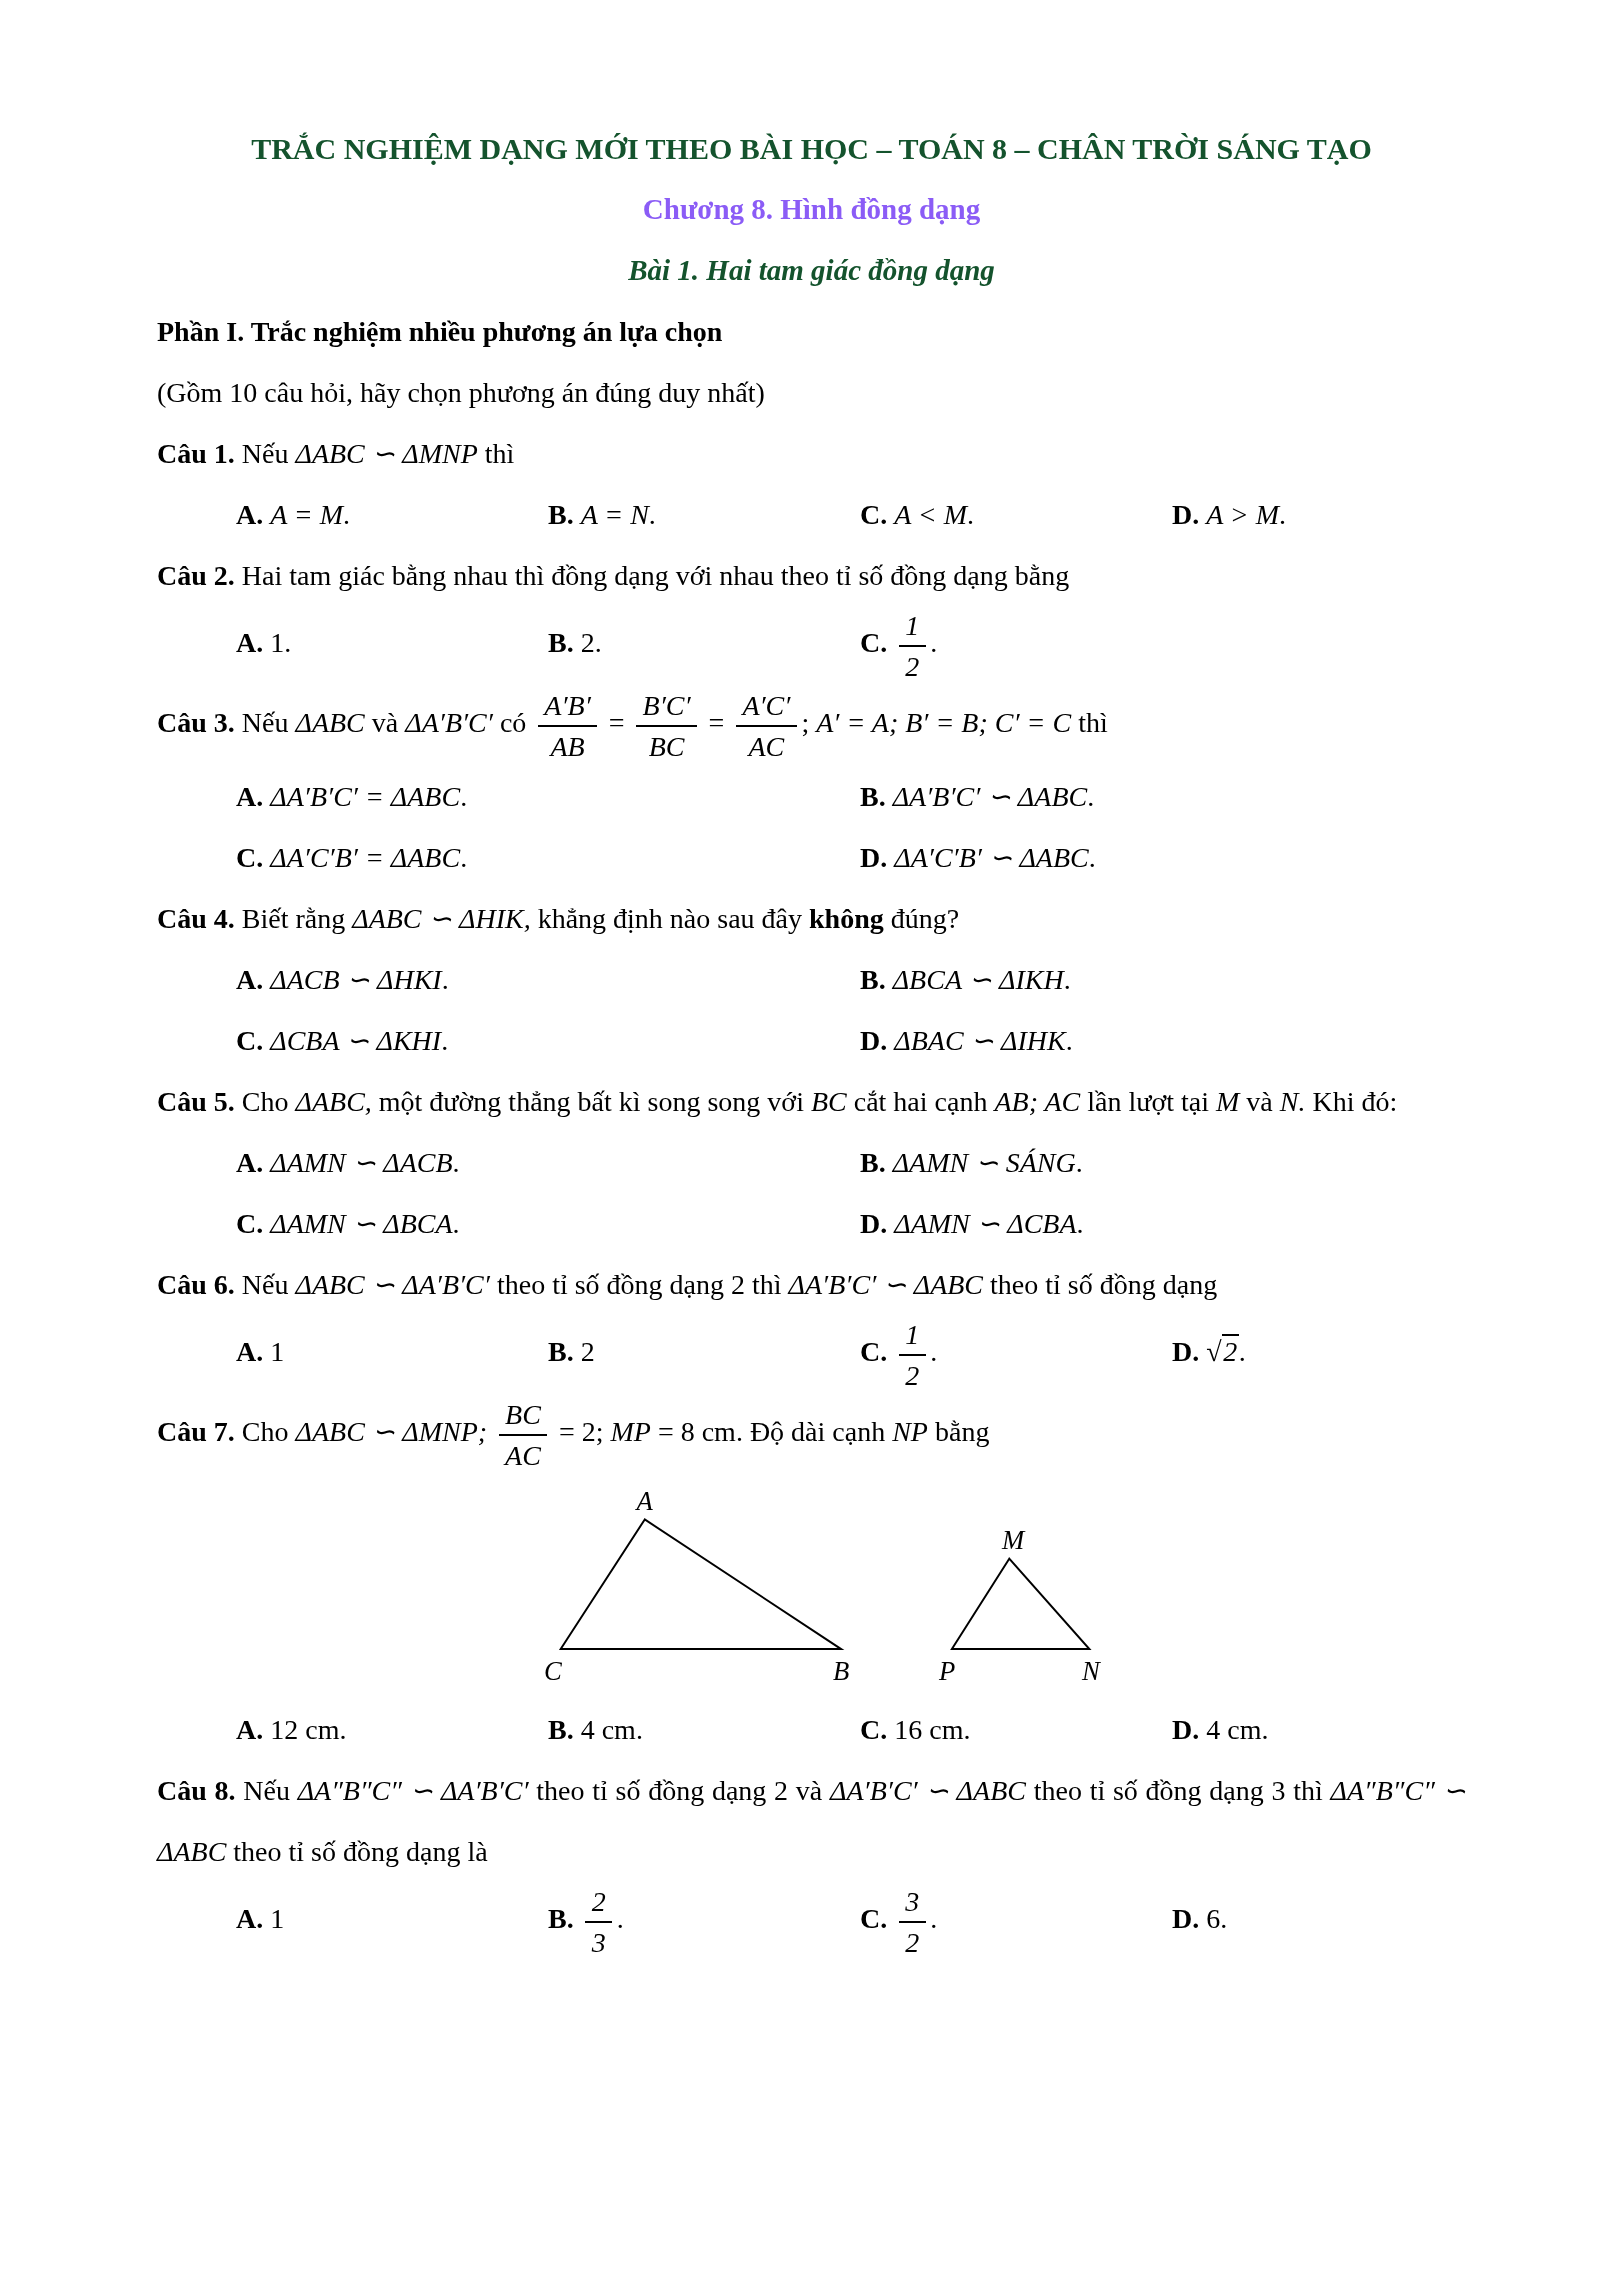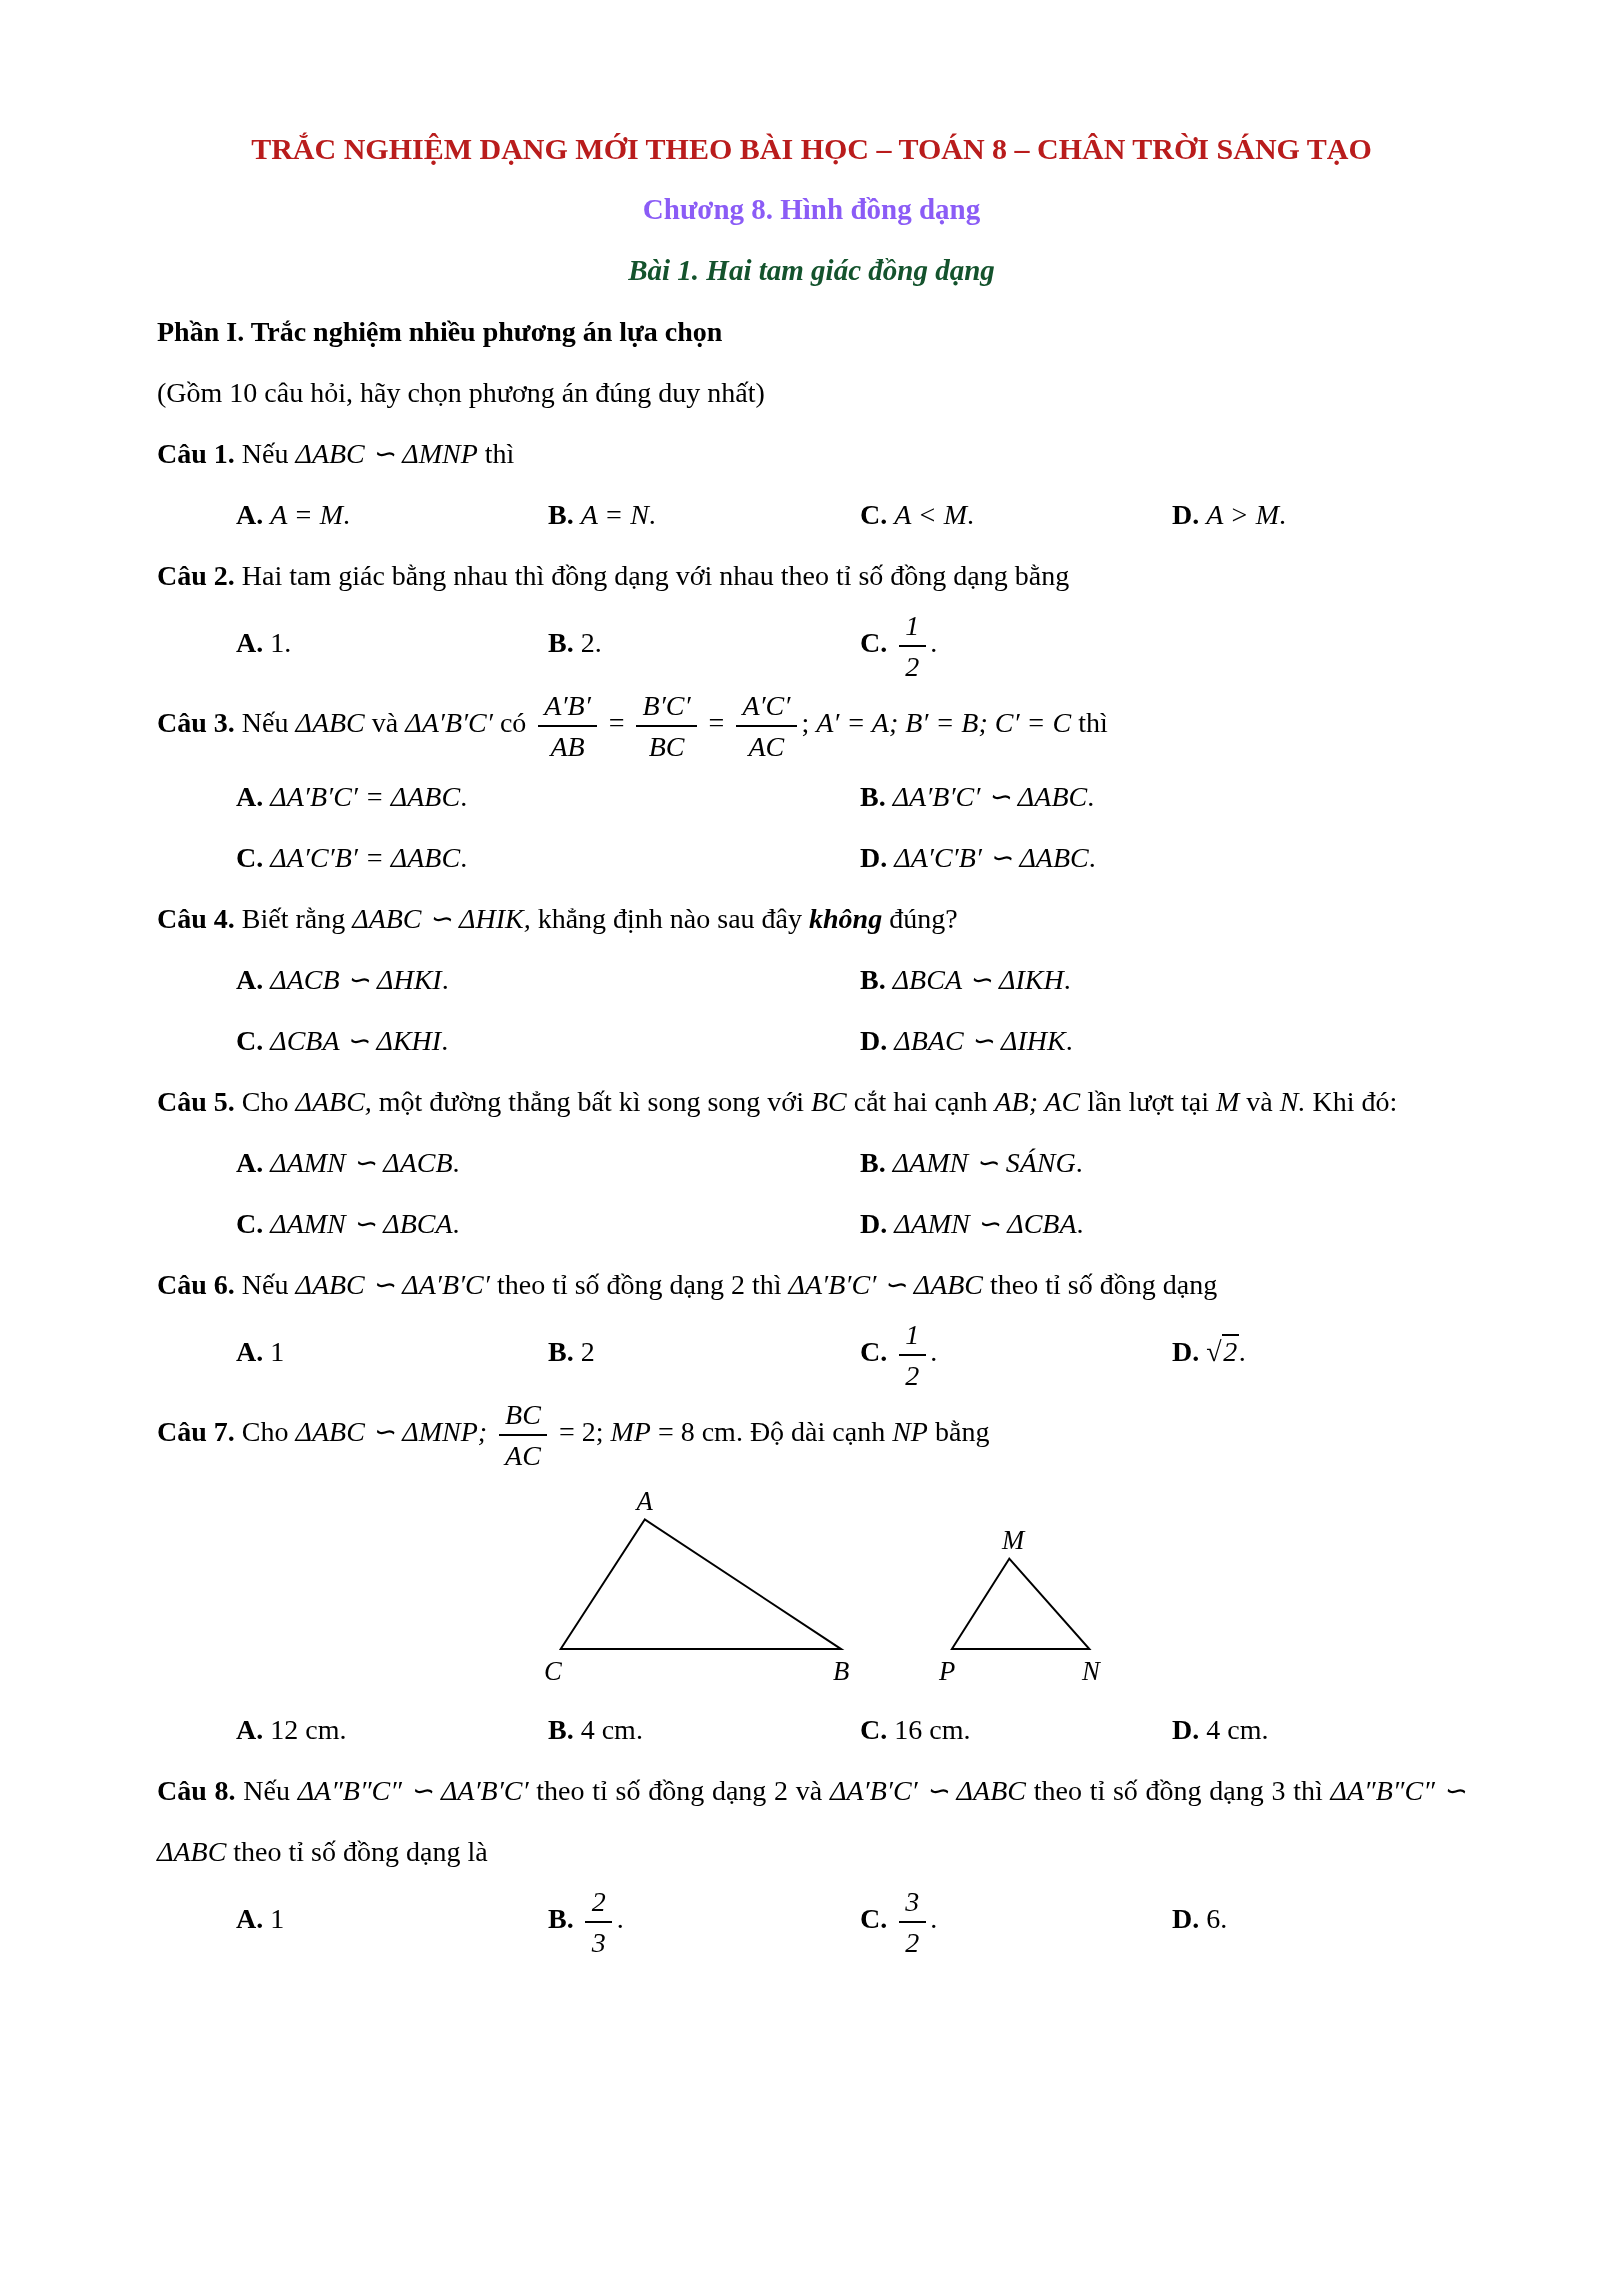--- a/index.html
+++ b/index.html
@@ -45,7 +45,7 @@
 <body>
 
 <div class="page">
-  <h1 class="doc-title" style="color: #b91c1c;">TRẮC NGHIỆM DẠNG MỚI THEO BÀI HỌC – TOÁN 8 – CHÂN TRỜI SÁNG TẠO</h1>
+  <h1 class="doc-title" style="color: #14532d;">TRẮC NGHIỆM DẠNG MỚI THEO BÀI HỌC – TOÁN 8 – CHÂN TRỜI SÁNG TẠO</h1>
   <h2 class="doc-chapter" style="color: #8b5cf6;">Chương 8. Hình đồng dạng</h2>
   <h2 class="doc-lesson" style="color: #14532d; font-style: italic;">Bài 1. Hai tam giác đồng dạng</h2>
   <p class="part-heading">Phần I. Trắc nghiệm nhiều phương án lựa chọn</p>

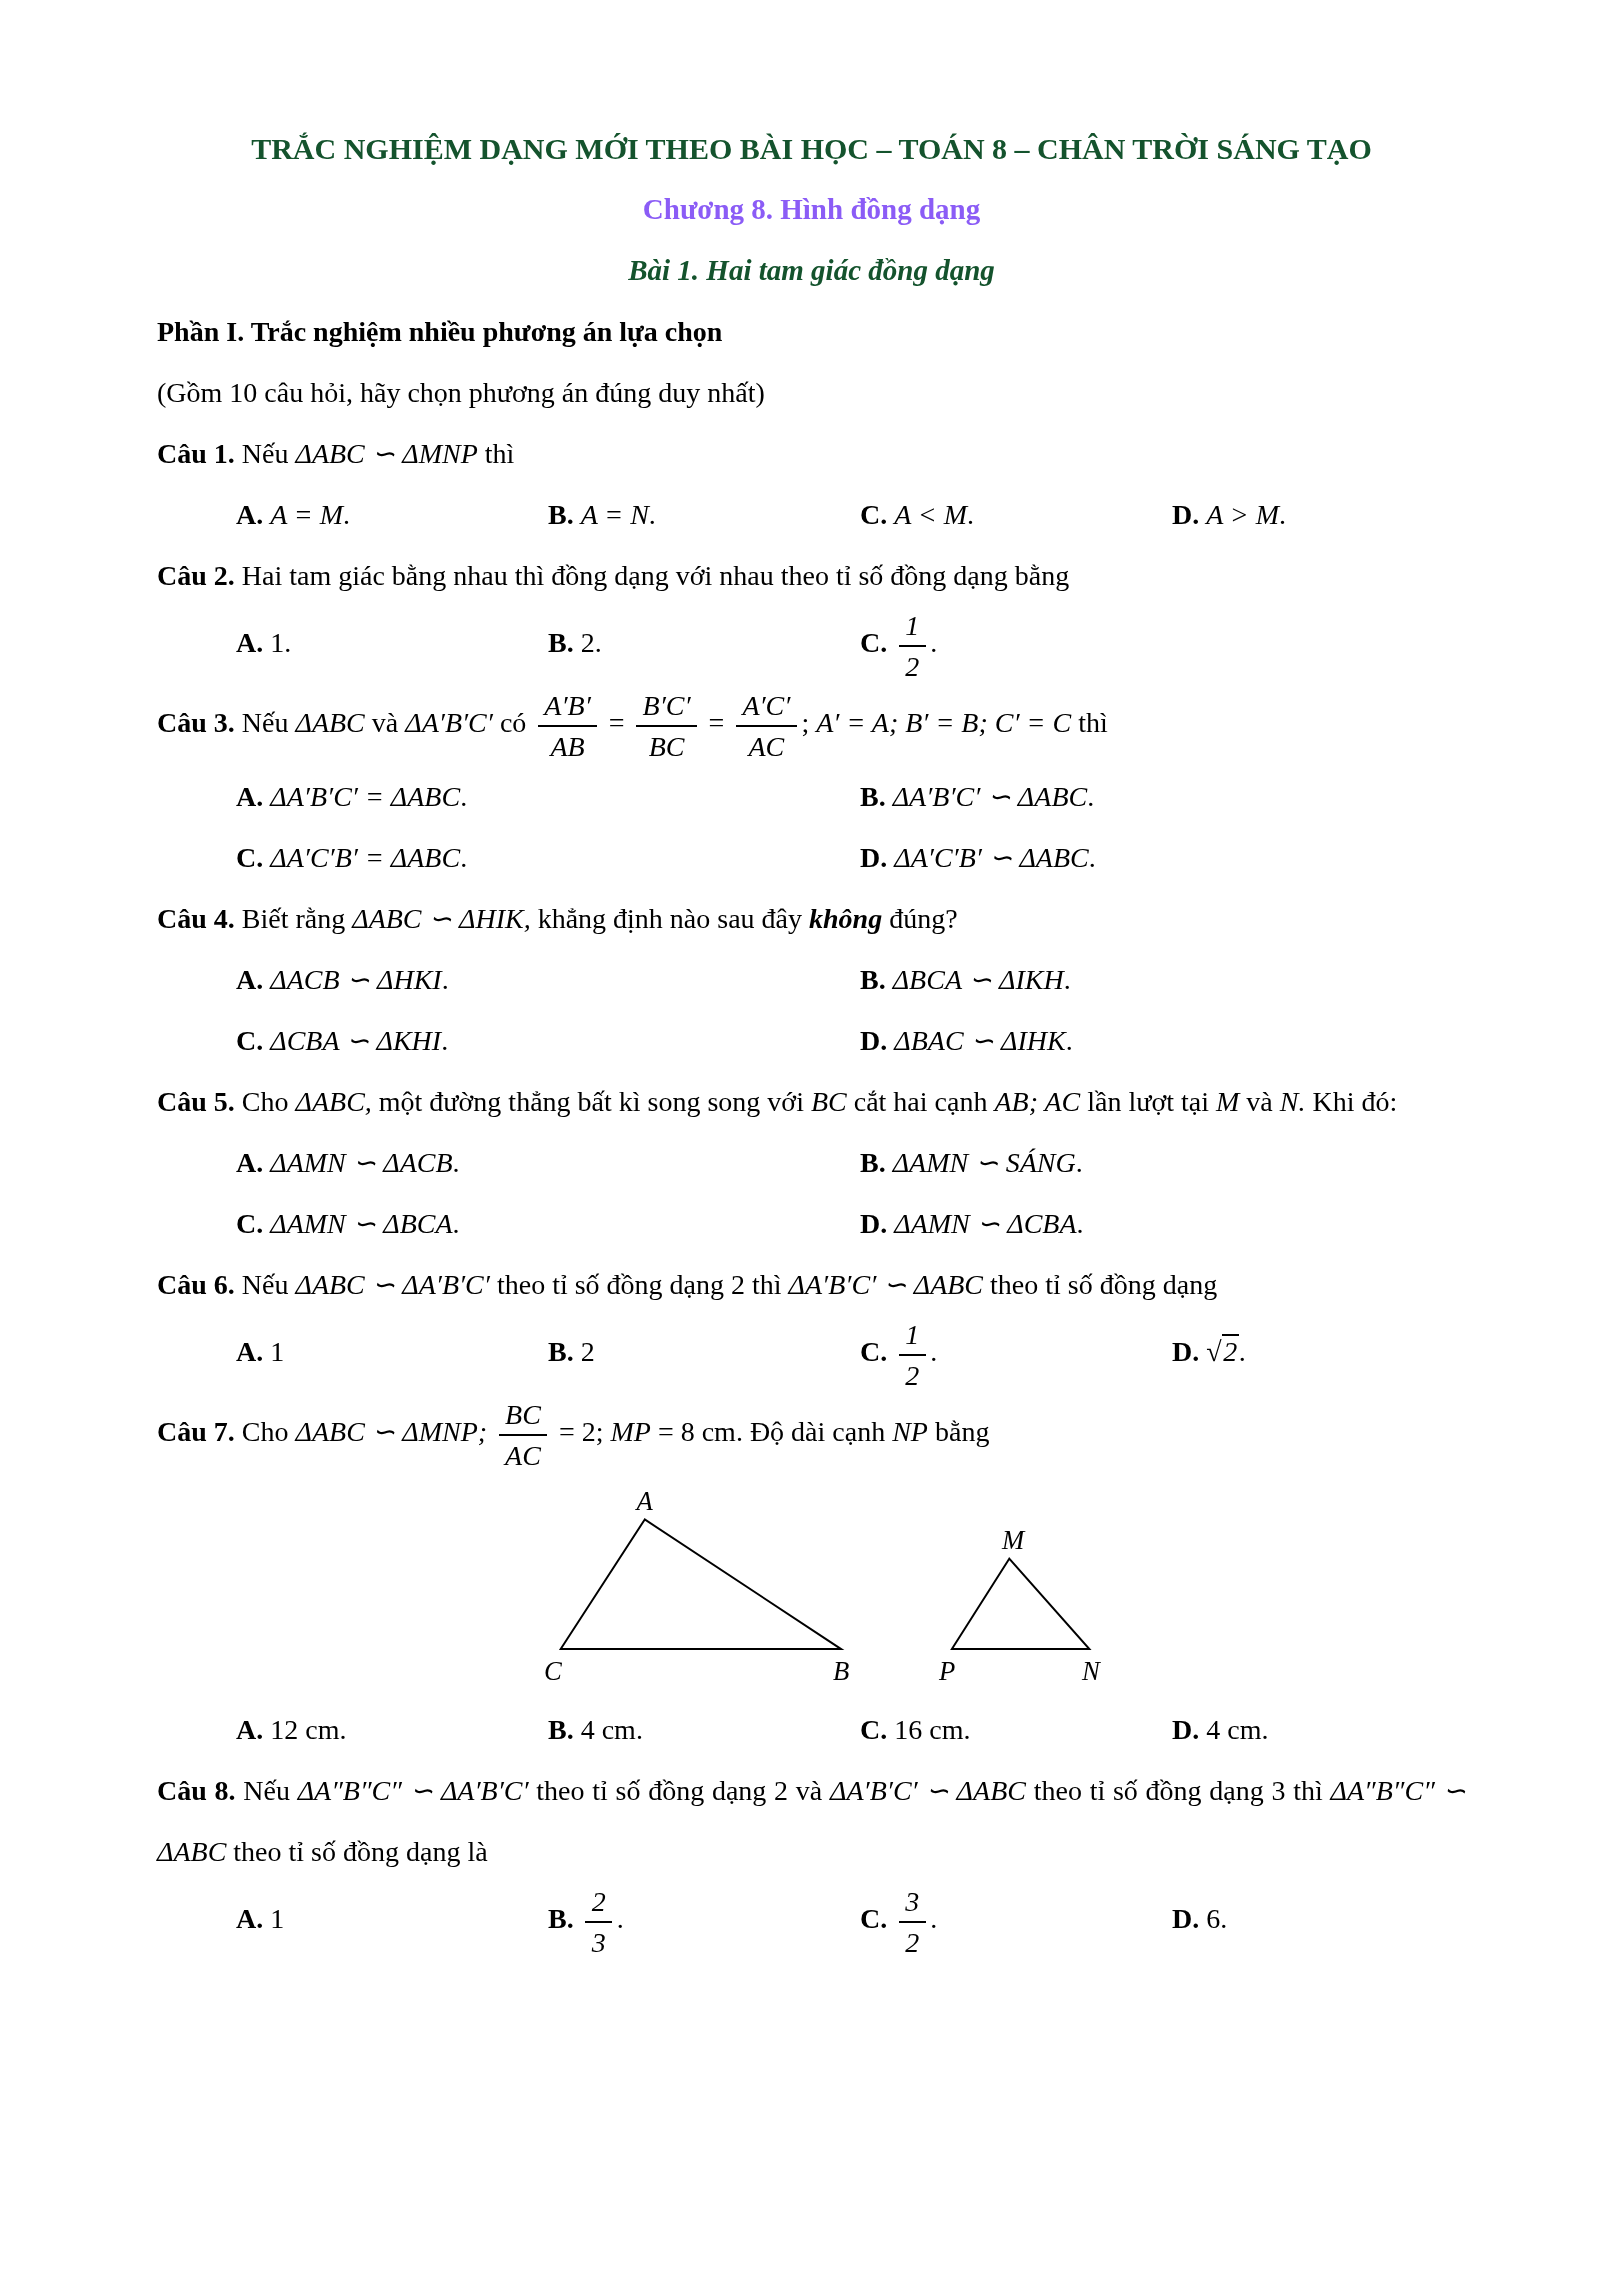--- a/index.html
+++ b/index.html
@@ -21,7 +21,7 @@
   .stem{line-height:61px;text-align:justify;}
   .q-label{font-weight:bold;}
   .math{font-style:italic;}
-  .bold{font-weight:bold;font-style:italic;}
+  .bold{font-weight:bold;}
   .opt-row{display:flex;align-items:baseline;padding-left:79px;line-height:61px;}
   .opt-row.cols-4 .option{flex:0 0 312px;width:312px;}
   .opt-row.cols-4 .option:last-child{flex:1 1 auto;}

